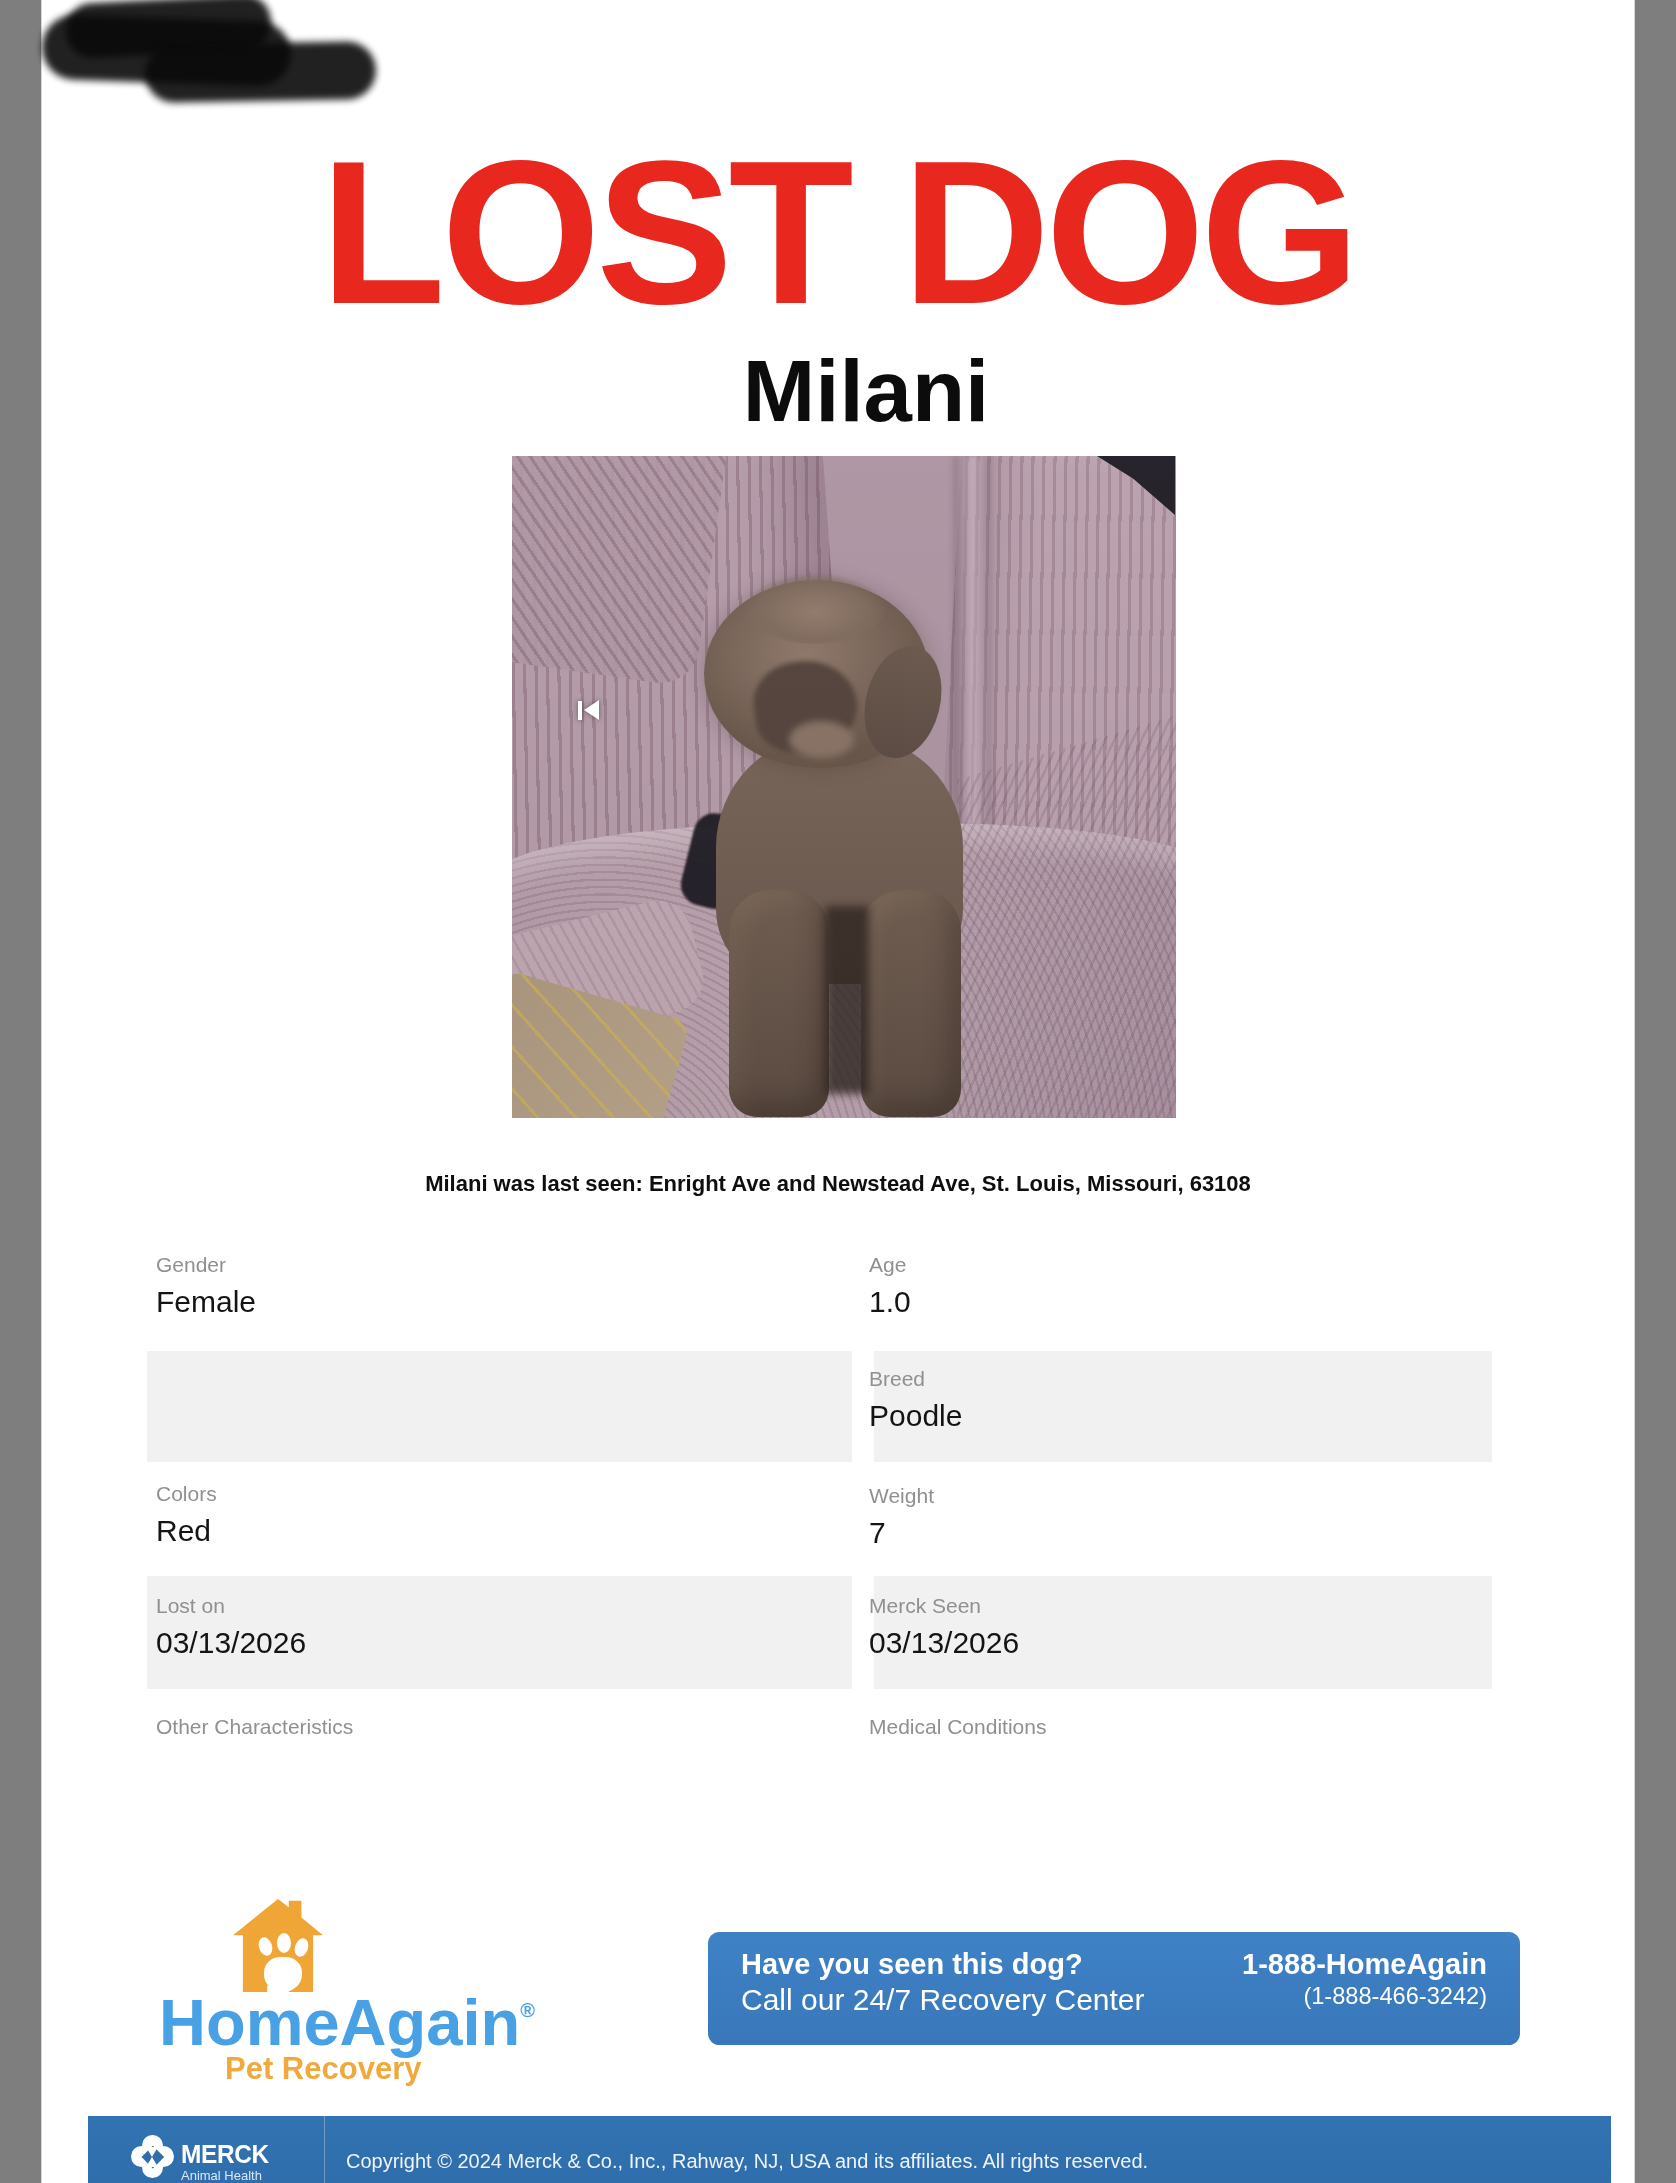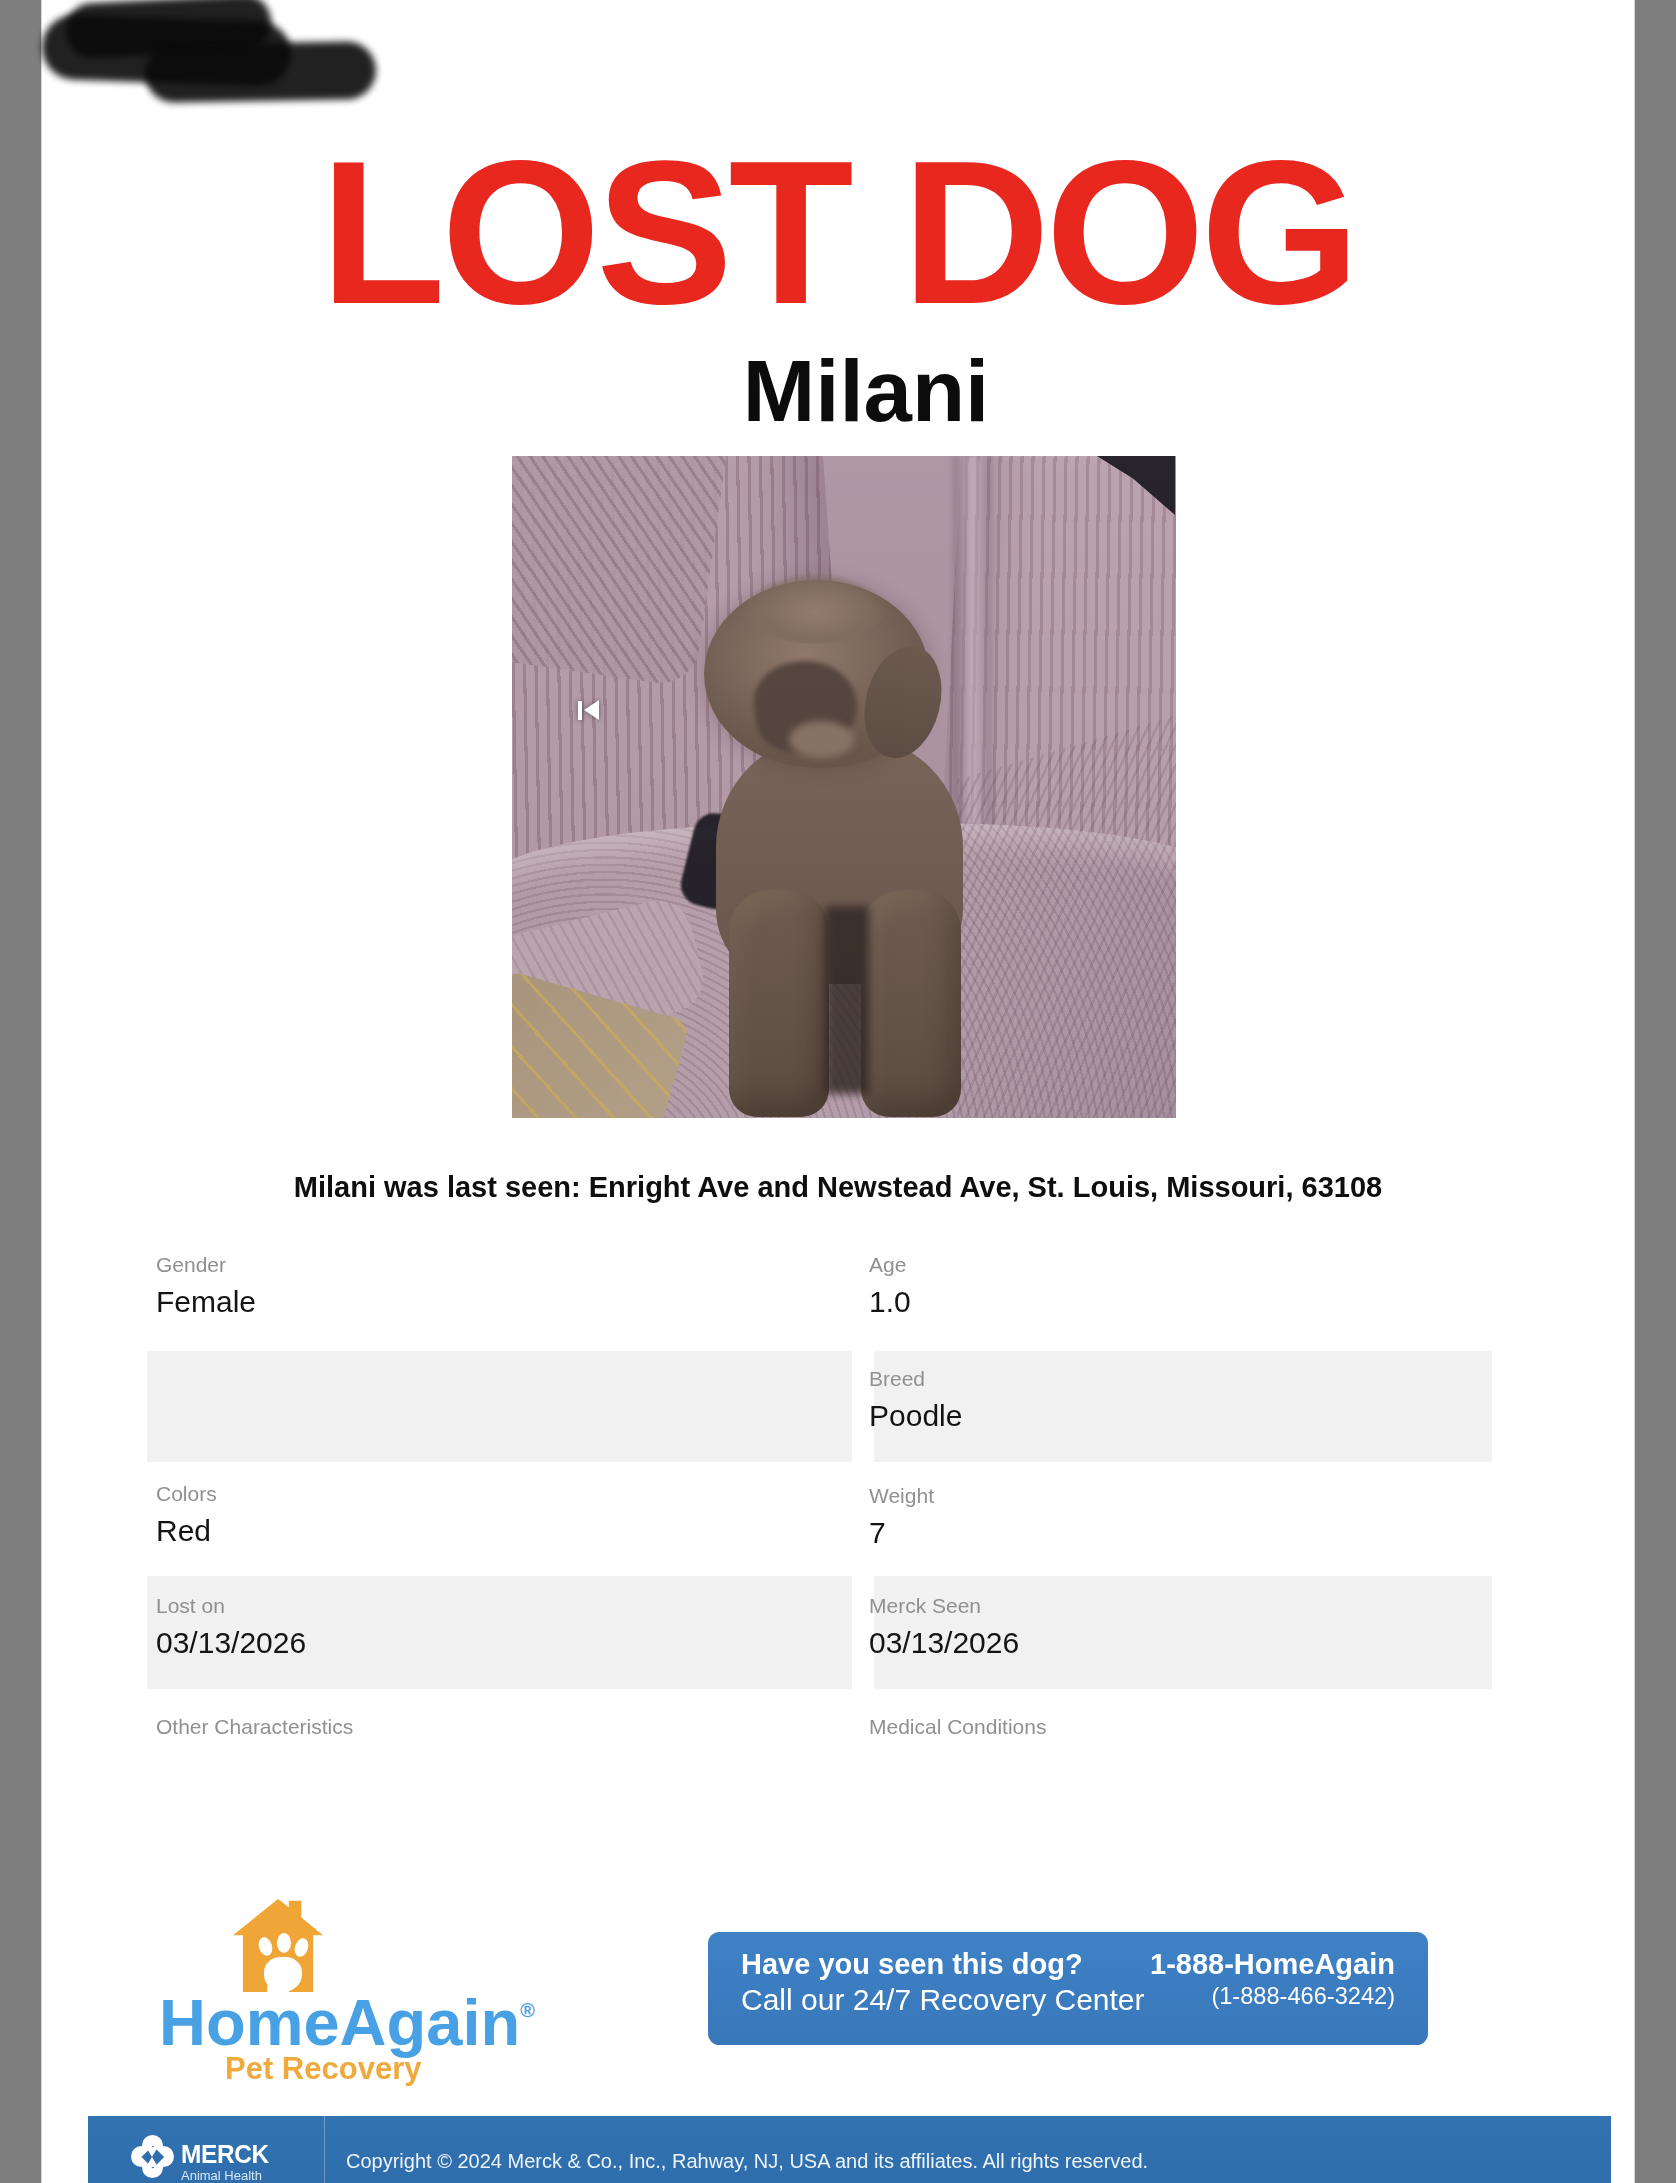--- a/index.html
+++ b/index.html
@@ -127,7 +127,7 @@
   .ph-skip .tri{position:absolute;left:5.7px;top:0;width:0;height:0;
     border-top:10.5px solid transparent;border-bottom:10.5px solid transparent;border-right:15px solid #ffffff;}
   
-  .last-seen{top:1171px;font-size:29px;font-weight:700;color:#0e0e0e;}
+  .last-seen{top:1171px;font-size:22px;font-weight:700;color:#0e0e0e;}
   .gray-row{background:#f1f1f2;}
   .flabel{font-size:21px;color:#909090;line-height:1;white-space:nowrap;}
   .fvalue{font-size:30px;color:#141414;line-height:1;margin-top:12.2px;white-space:nowrap;min-height:30px;}

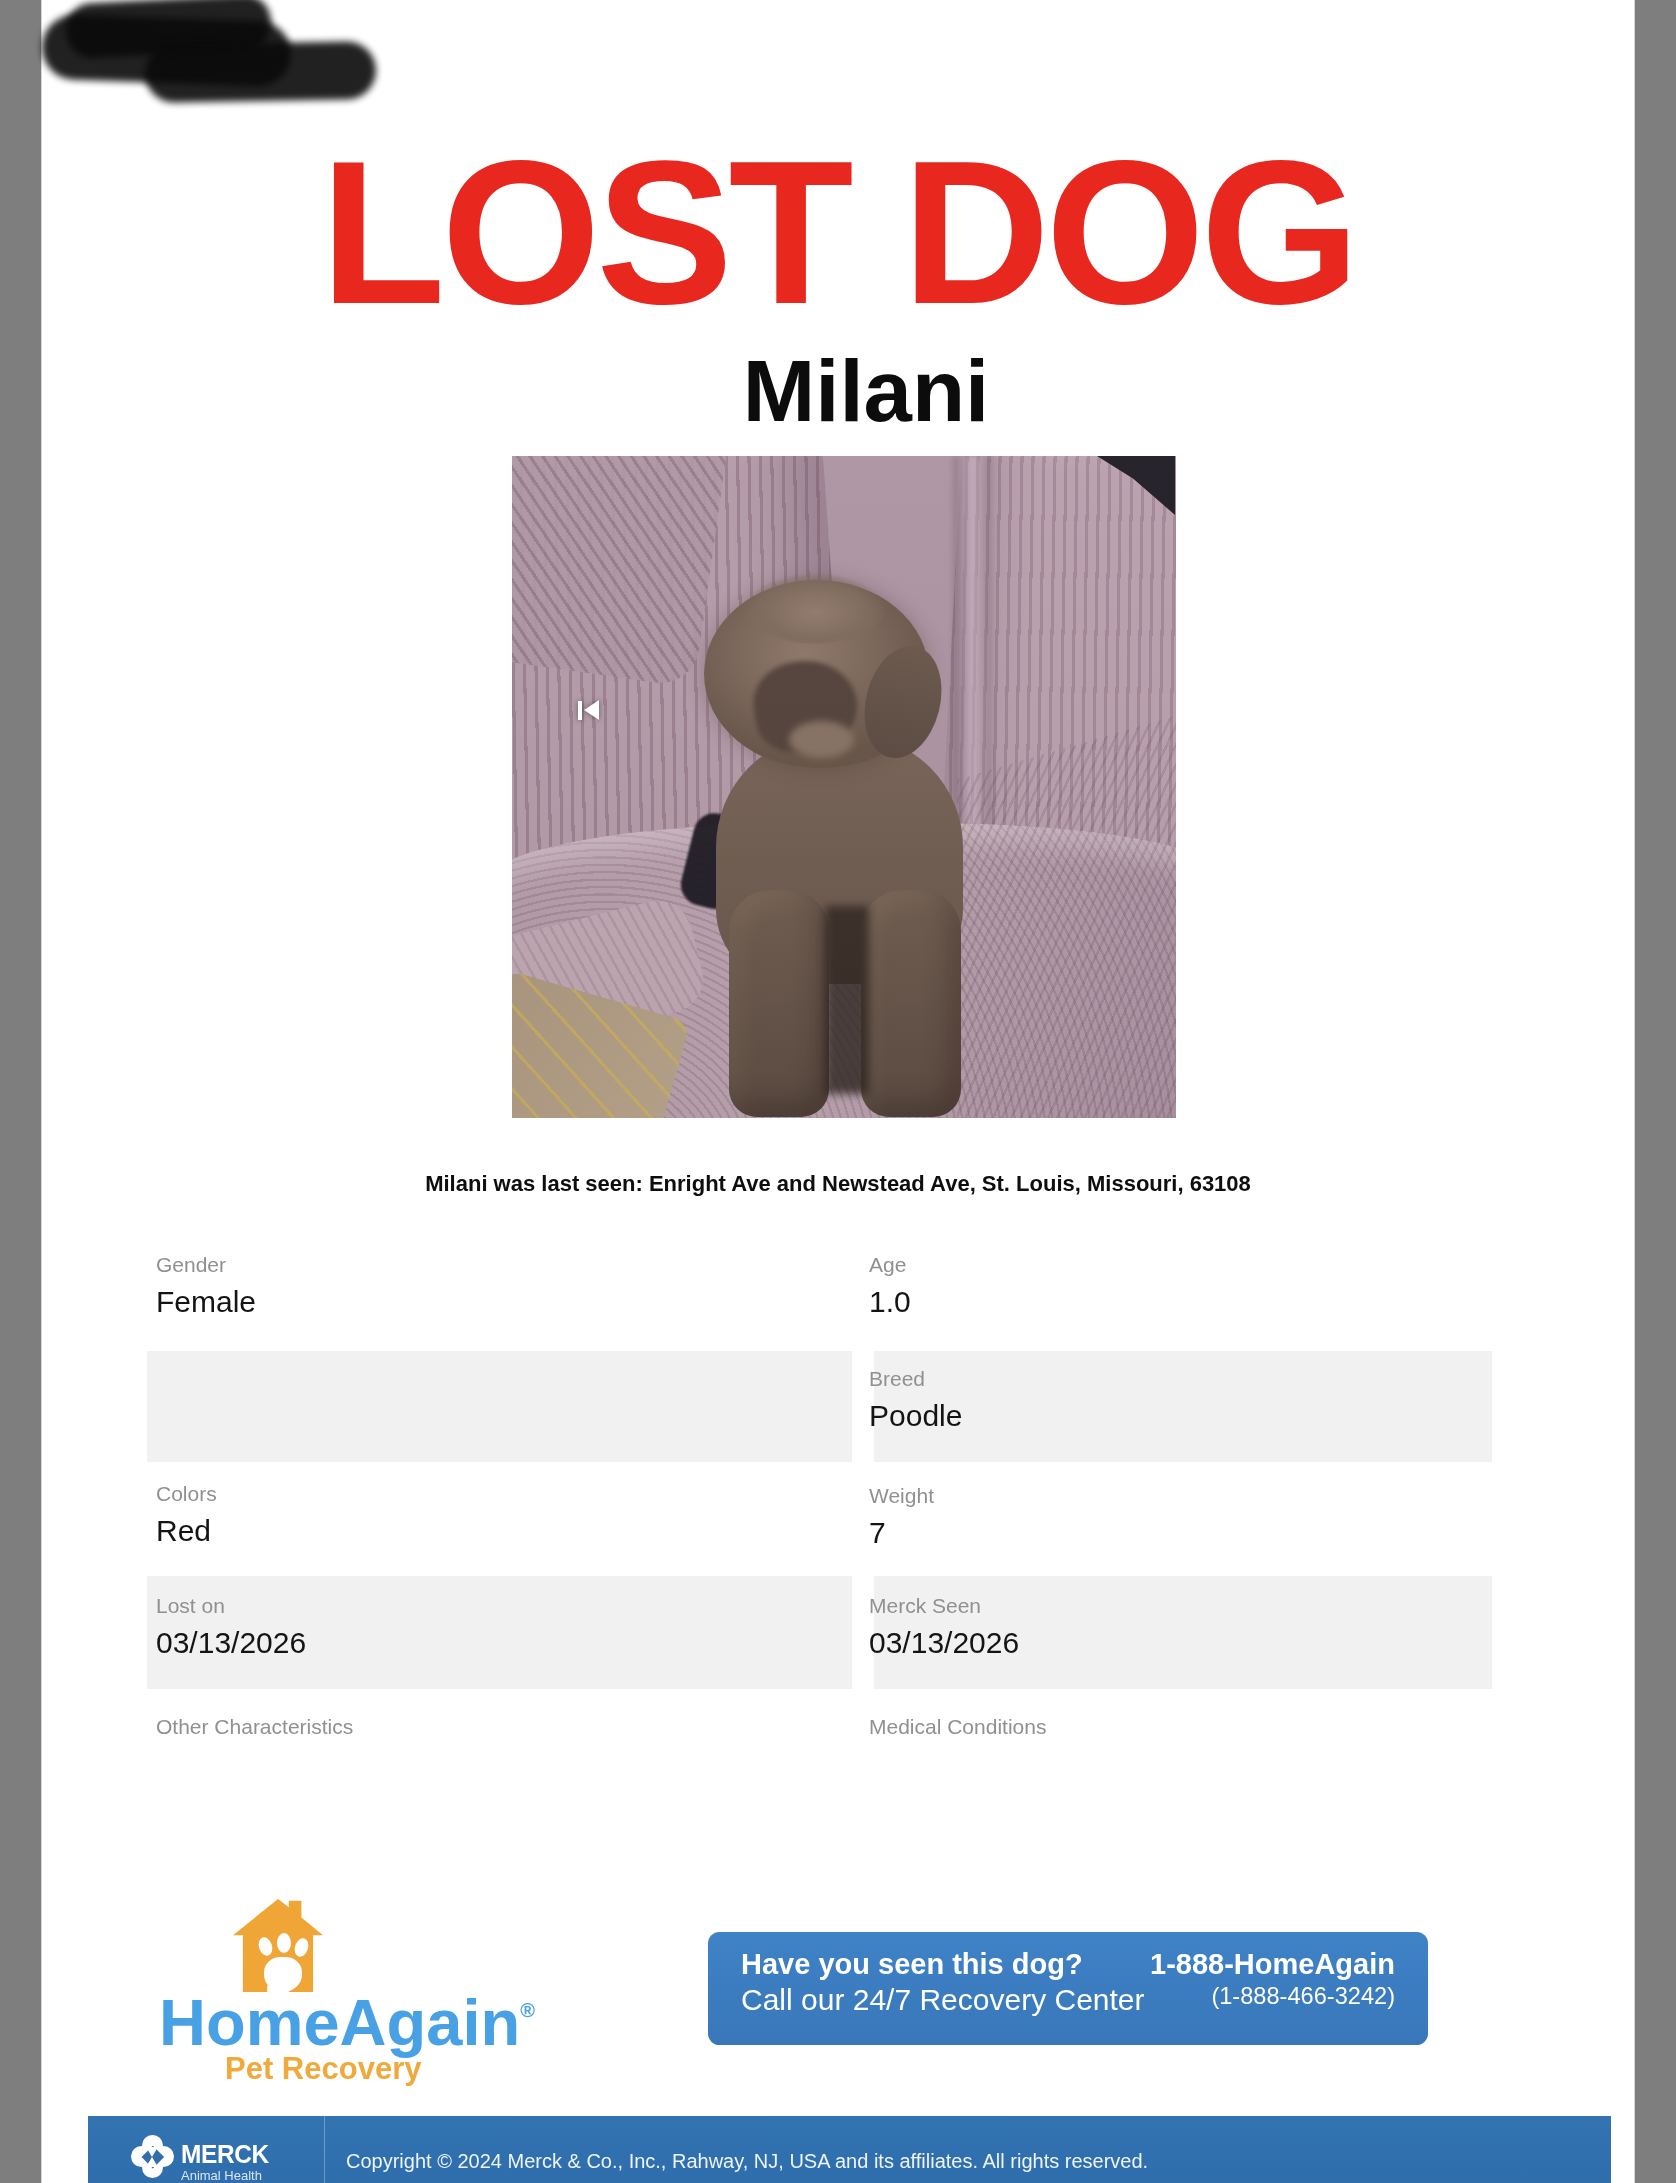--- a/index.html
+++ b/index.html
@@ -151,7 +151,7 @@
   .ha-tagline{left:183px;top:2053px;font-size:31px;font-weight:700;color:#efa93c;line-height:1;}
   
   .contact{
-    left:666px;top:1932px;width:720px;height:113px;border-radius:11.4px;
+    left:666px;top:1932px;width:812px;height:113px;border-radius:11.4px;
     background:linear-gradient(180deg,#3f82c6,#3877ba);
     color:#ffffff;
   }

